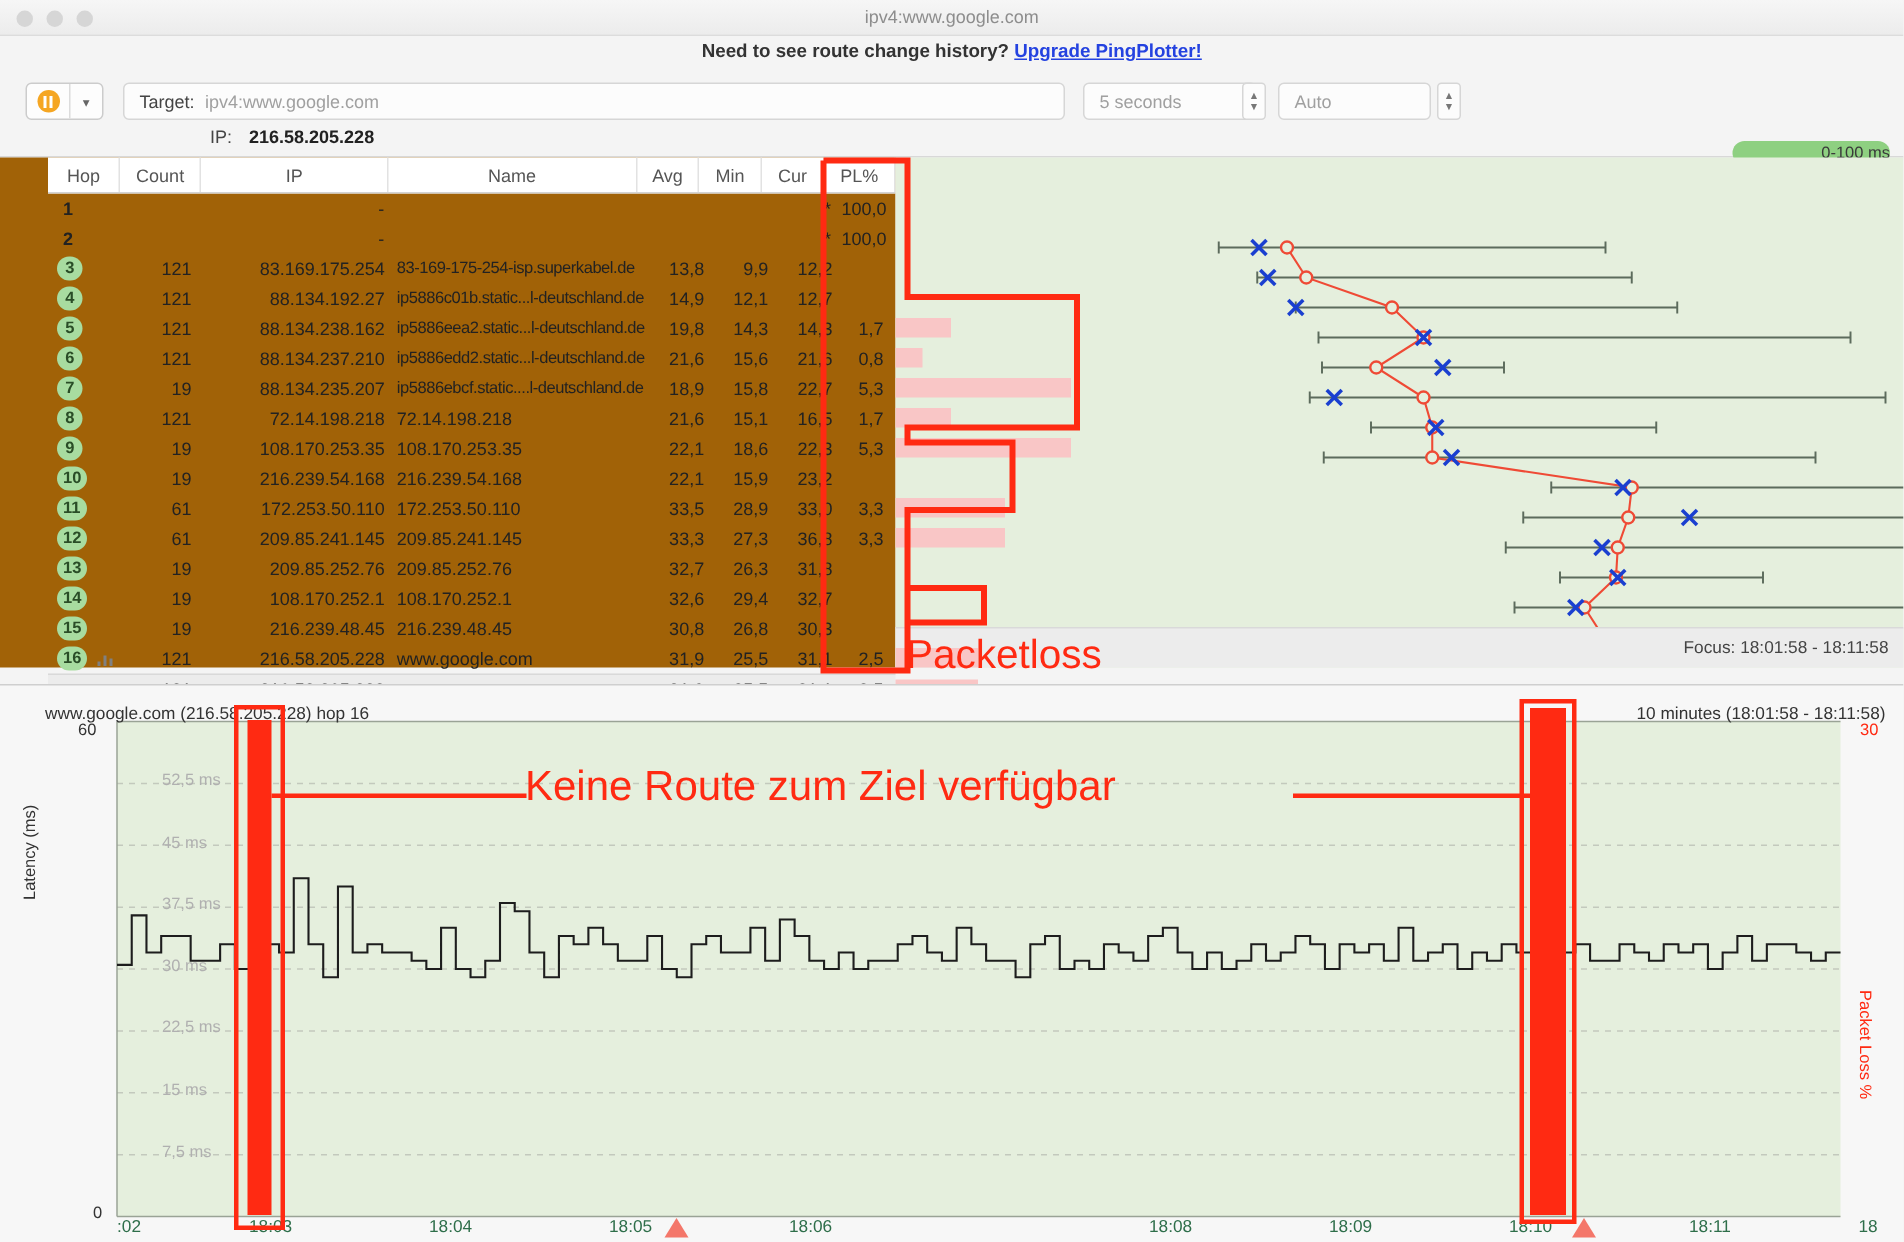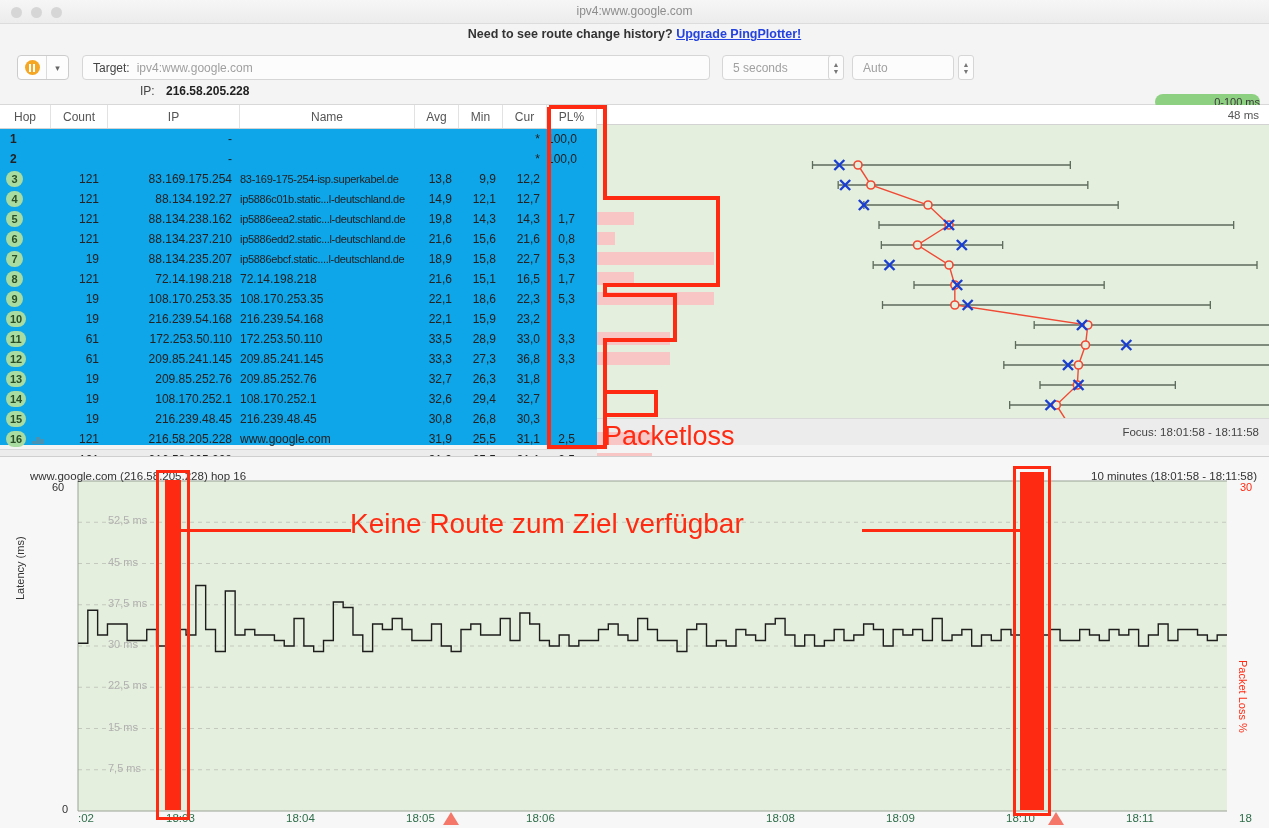--- a/index.html
+++ b/index.html
@@ -86,7 +86,7 @@
   }
 
   
-  #hop-table{ position:absolute; left:0; top:105px; width:597px; height:340px; background:#0ea5e9; }
+  #hop-table{ position:absolute; left:0; top:105px; width:597px; height:340px; background:#a16207;padding-left:32px; }
   #table-header{
     display:flex; height:24px; border-bottom:1px solid #d3d3d3;
     background:#fff; font-size:12px; color:#555;

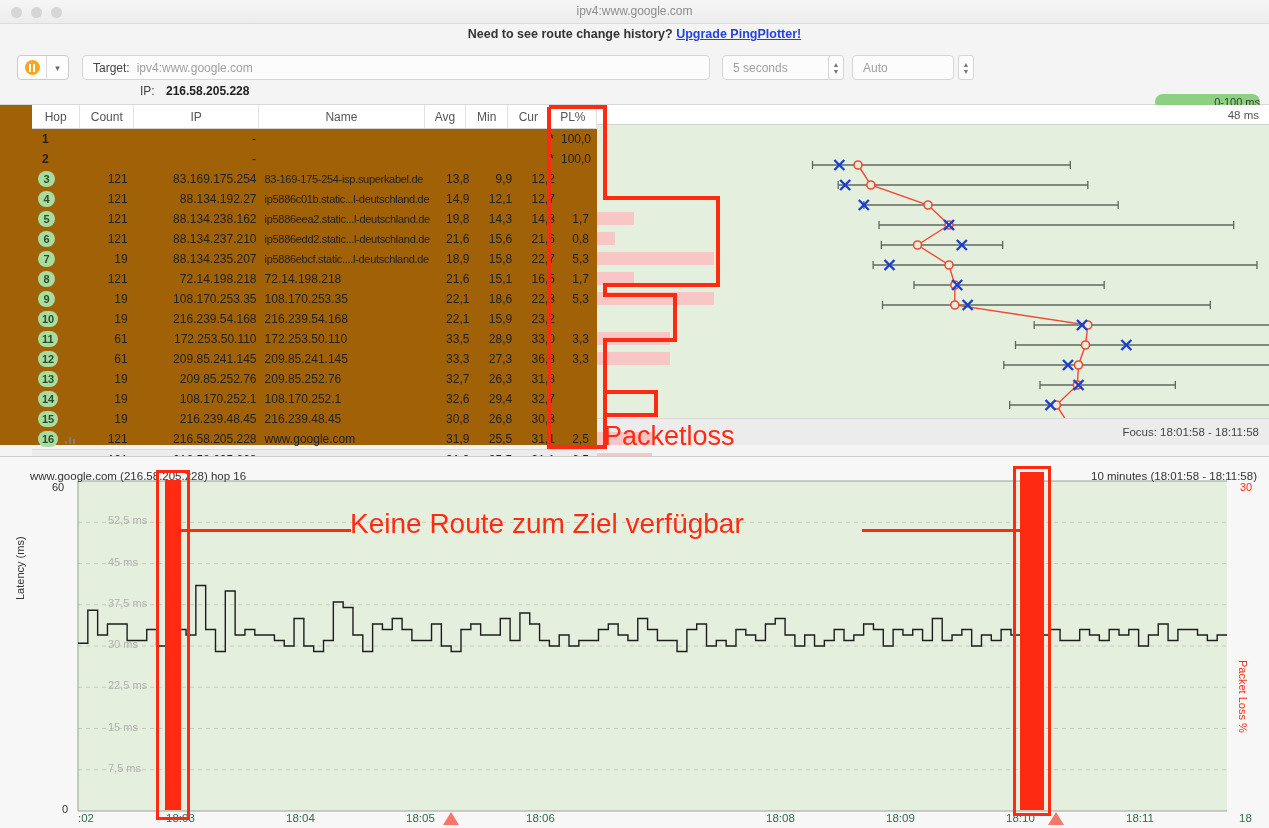--- a/index.html
+++ b/index.html
@@ -450,7 +450,6 @@
 </div>
 
 <div id="trace-graph">
-  <div id="trace-graph-topbar">48 ms</div>
   <svg id="trace-svg" width="672" height="295" style="position:absolute;left:0;top:20px;">
       <line x1="215.5" y1="40" x2="473.3333333333333" y2="40" stroke="#5c6b5c" stroke-width="1.3"></line>
       <line x1="215.5" y1="36" x2="215.5" y2="44" stroke="#5c6b5c" stroke-width="1.3"></line>

